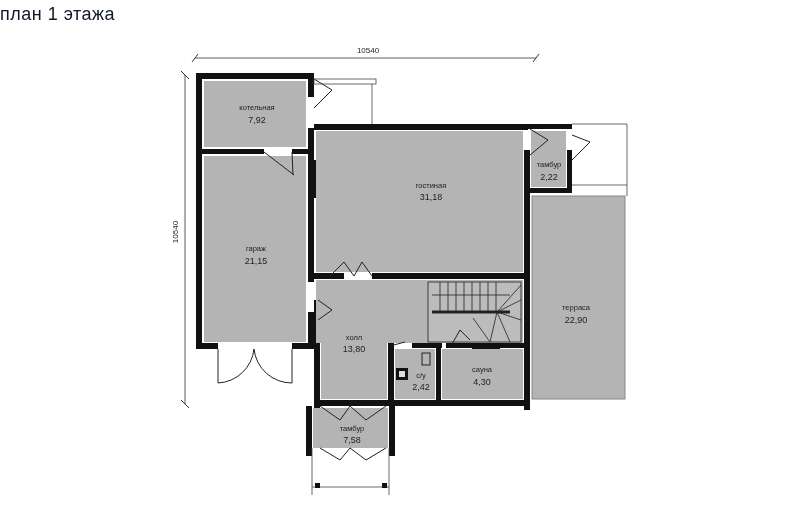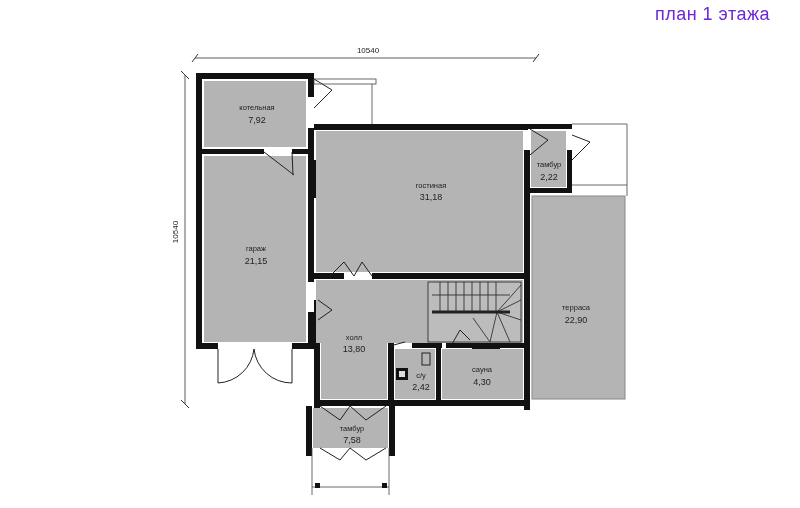--- a/index.html
+++ b/index.html
@@ -4,7 +4,7 @@
 <style>
   html, body { margin:0; padding:0; background:#ffffff; }
   body { width:800px; height:508px; position:relative; overflow:hidden; font-family:"Liberation Sans", sans-serif; }
-  .title { position:absolute; left:0; top:4px; width:770px; text-align:right; font-size:18px; color:#6d28d9; letter-spacing:0.5px; }
+  .title { position:absolute; left:0; top:4px; width:770px; text-align:left; font-size:18px; color:#0f172a; letter-spacing:0.5px; }
   svg.plan { position:absolute; left:0; top:0; }
   .lbl { font-family:"Liberation Sans", sans-serif; fill:#222; text-anchor:middle; }
   .lbl-name { font-size:7.5px; }

